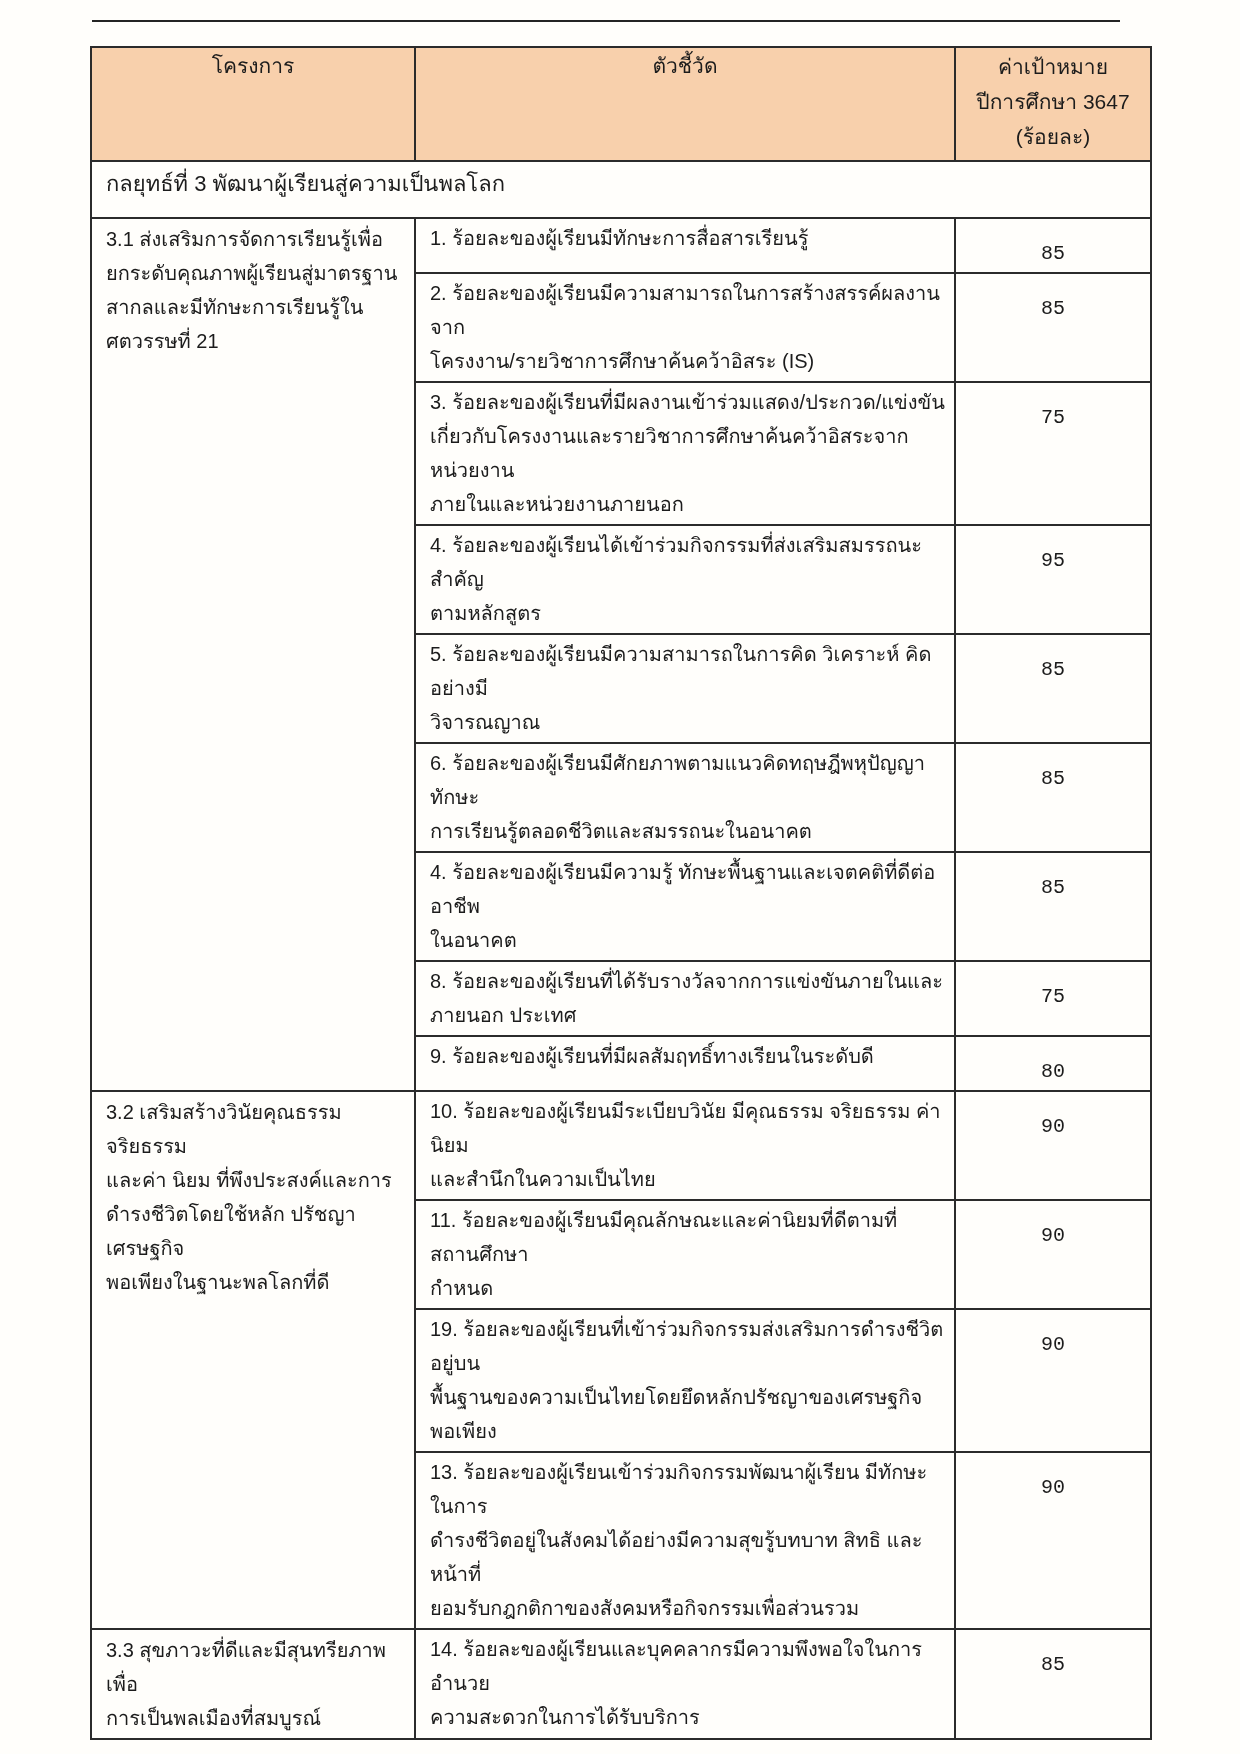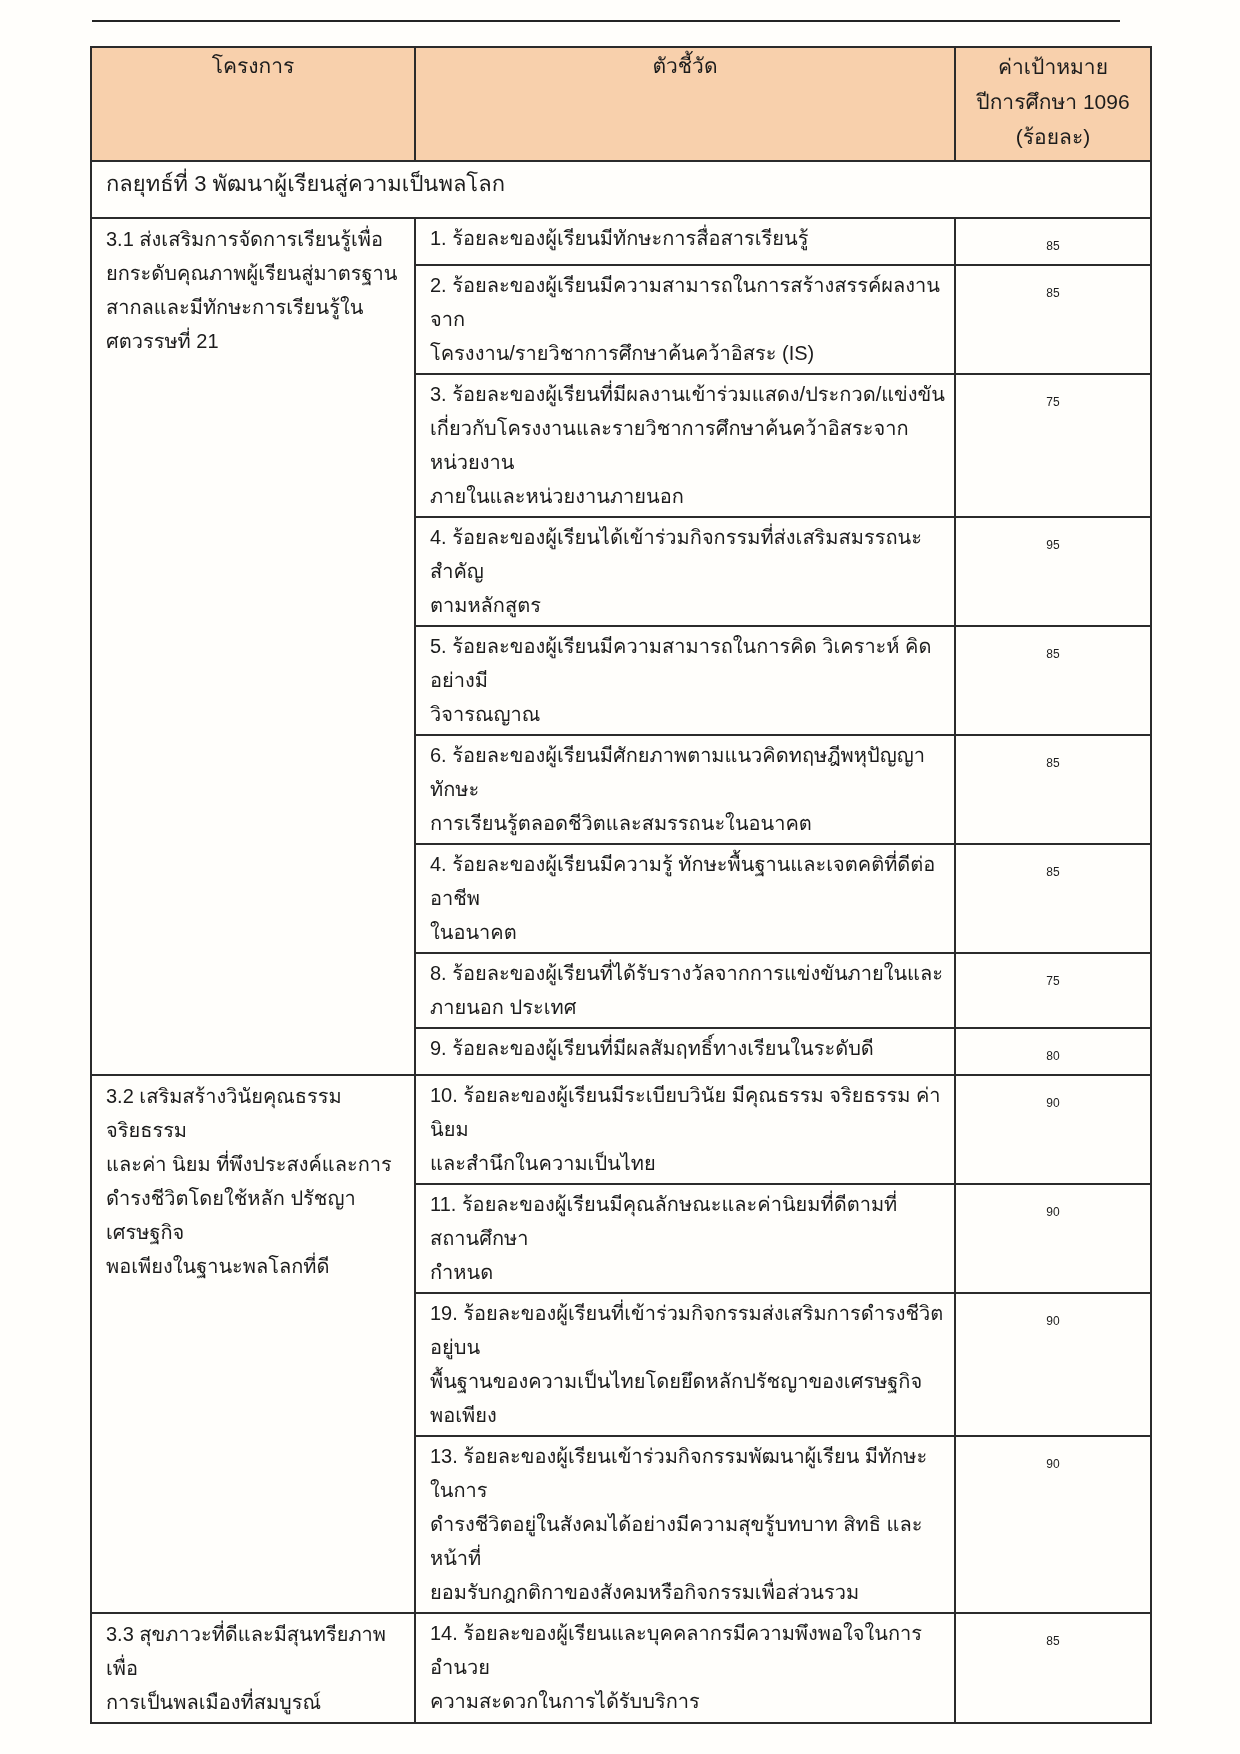--- a/index.html
+++ b/index.html
@@ -100,7 +100,7 @@
         <th>ตัวชี้วัด</th>
         <th class="target-head">
           <div>ค่าเป้าหมาย</div>
-          <div>ปีการศึกษา 1096</div>
+          <div>ปีการศึกษา 3647</div>
           <div>(ร้อยละ)</div>
         </th>
       </tr>

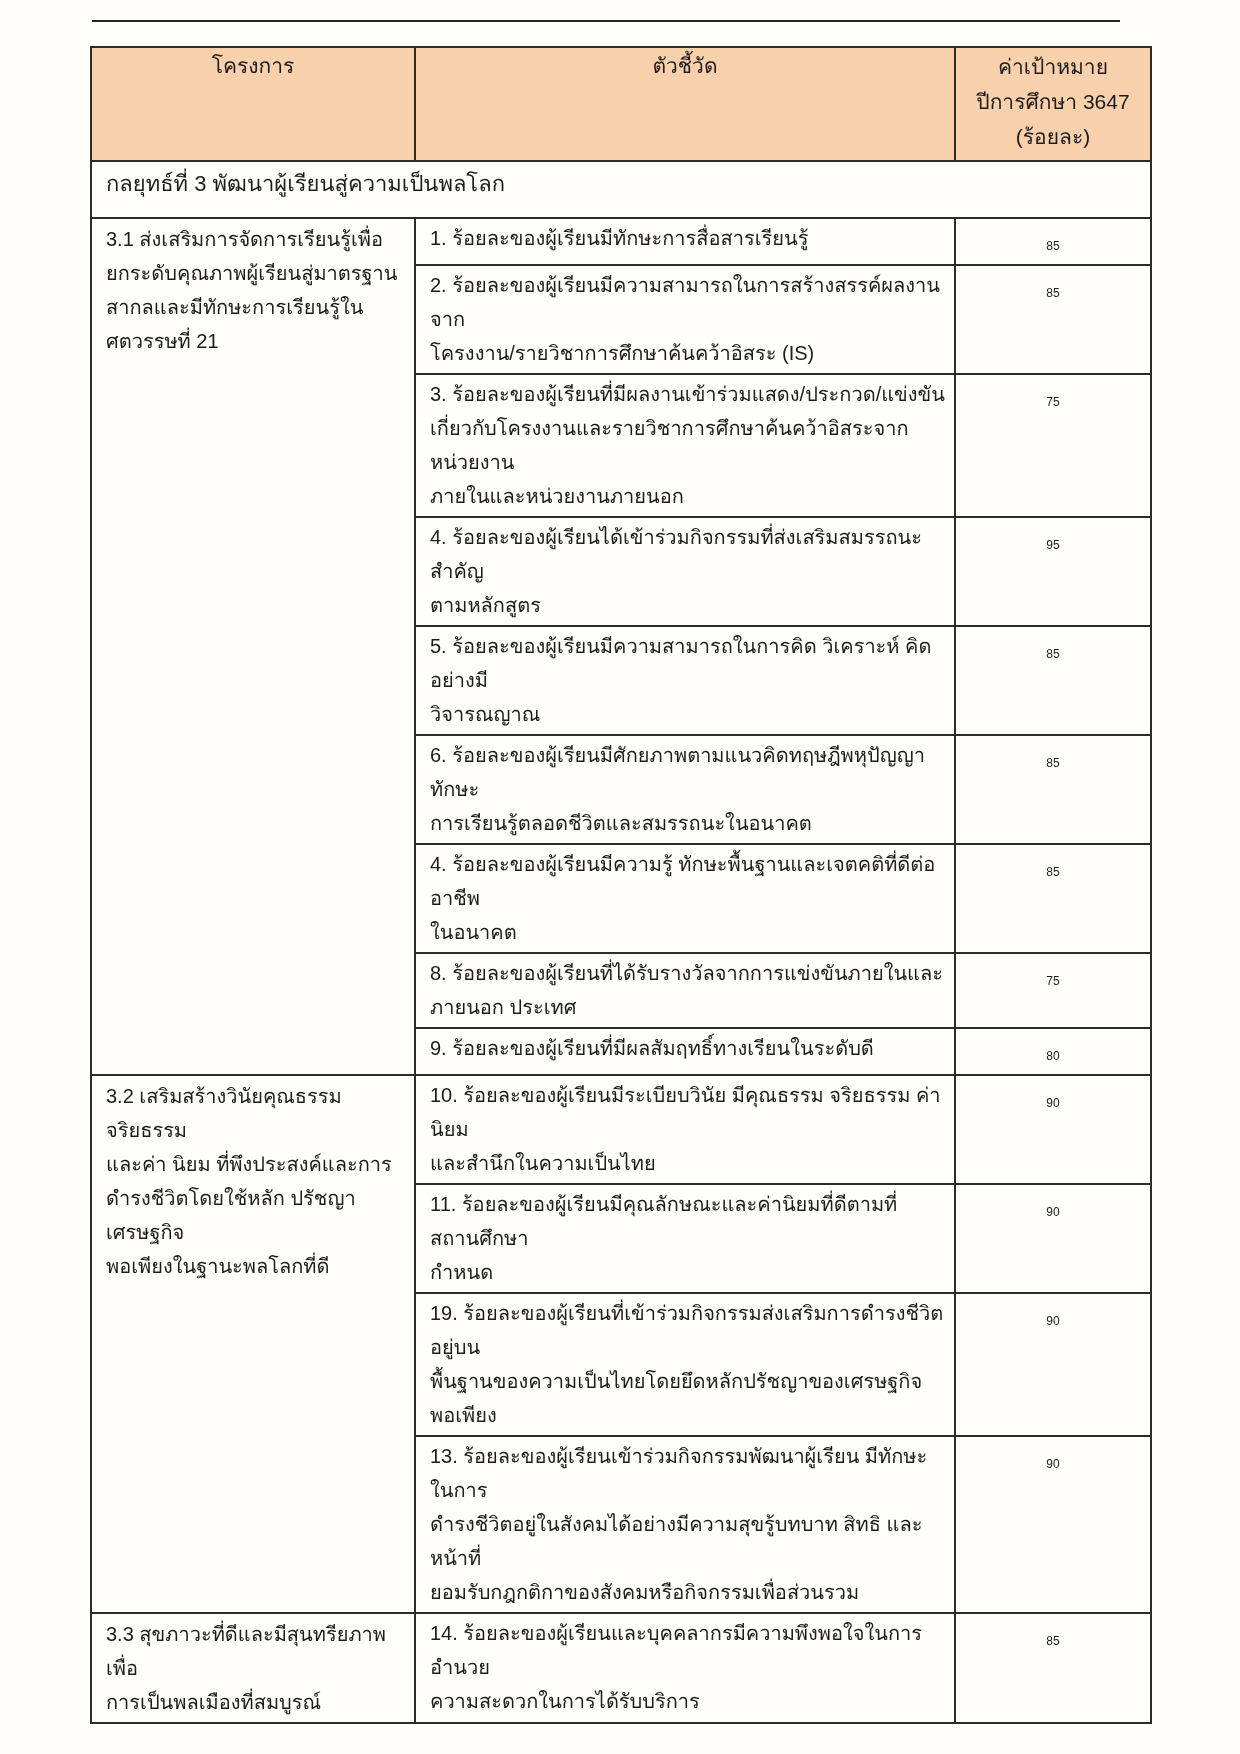--- a/index.html
+++ b/index.html
@@ -75,10 +75,11 @@
     white-space:pre-line;
   }
   td.target-cell{
-    font-size:12px;
+    font-size:20px;
     line-height:34px;
     text-align:center;
-    padding-top:10px;
+    padding-top:18px;
+    font-family:Liberation Mono, monospace;
   }
 </style>
 </head>

